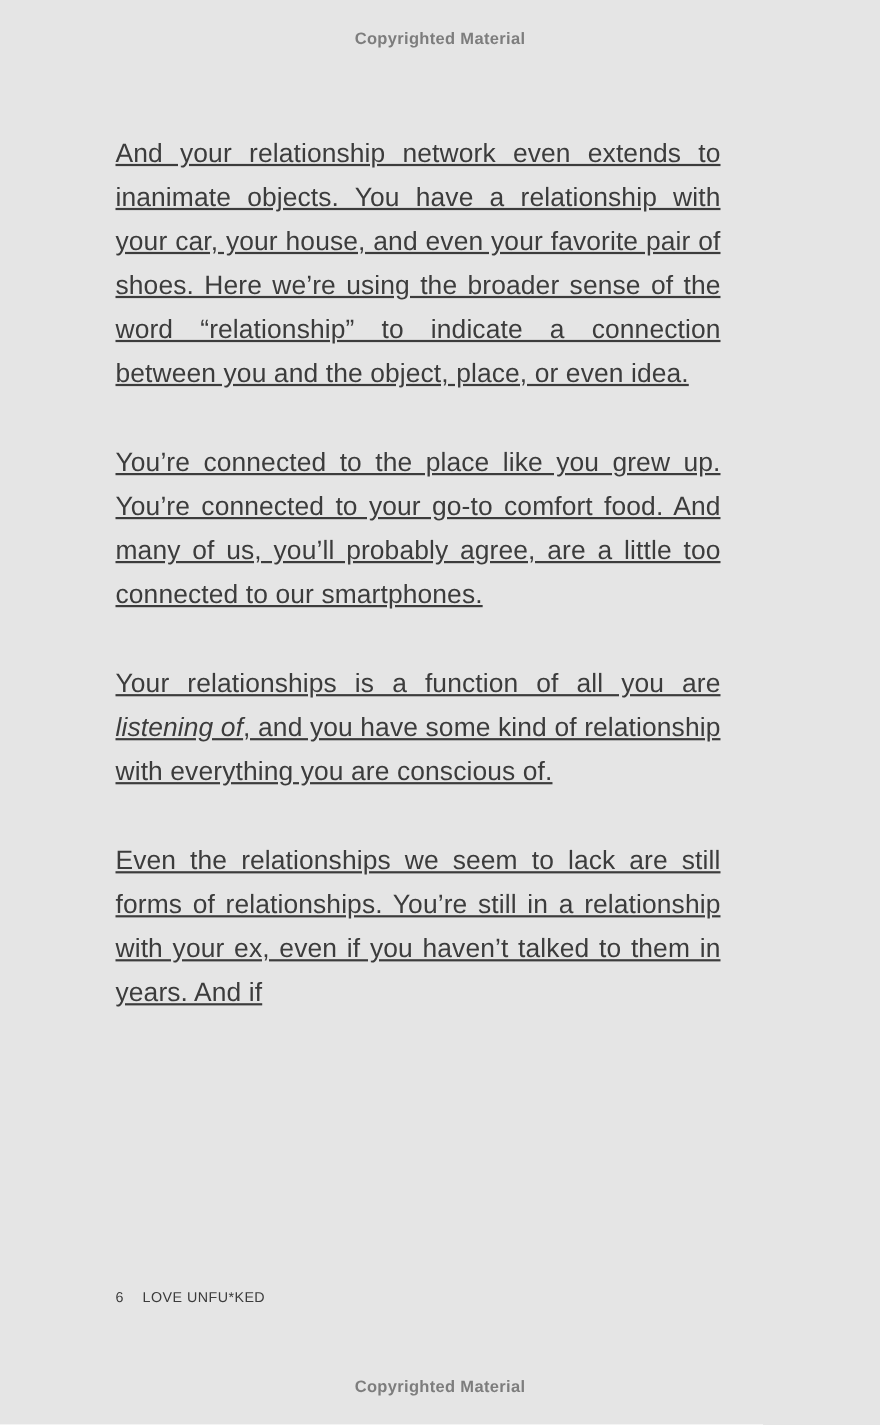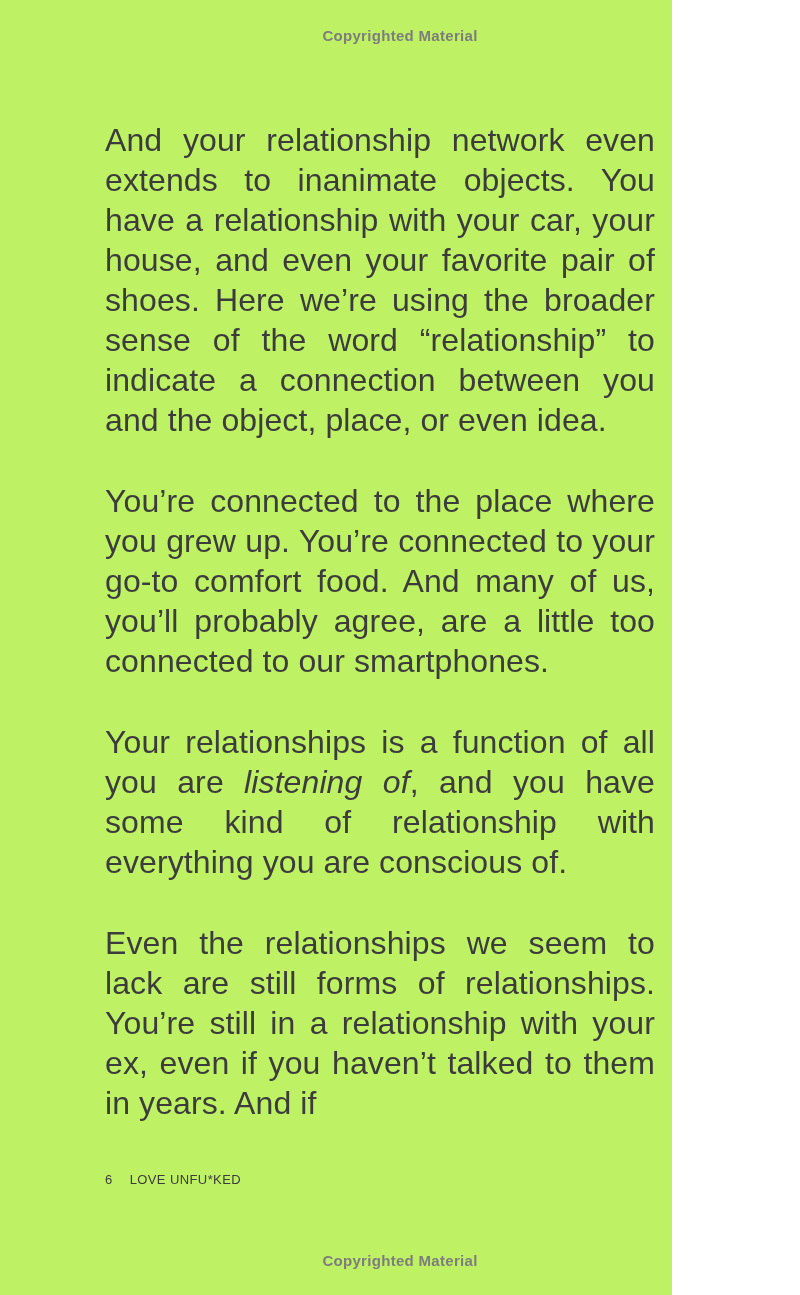--- a/index.html
+++ b/index.html
@@ -9,9 +9,9 @@
   }
   .page {
     position: relative;
-    width: 672px;
+    width: 800px;
     height: 1295px;
-    background: #bef264;
+    background: #e5e5e5;
     overflow: hidden;
     font-family: "Liberation Sans", sans-serif;
   }

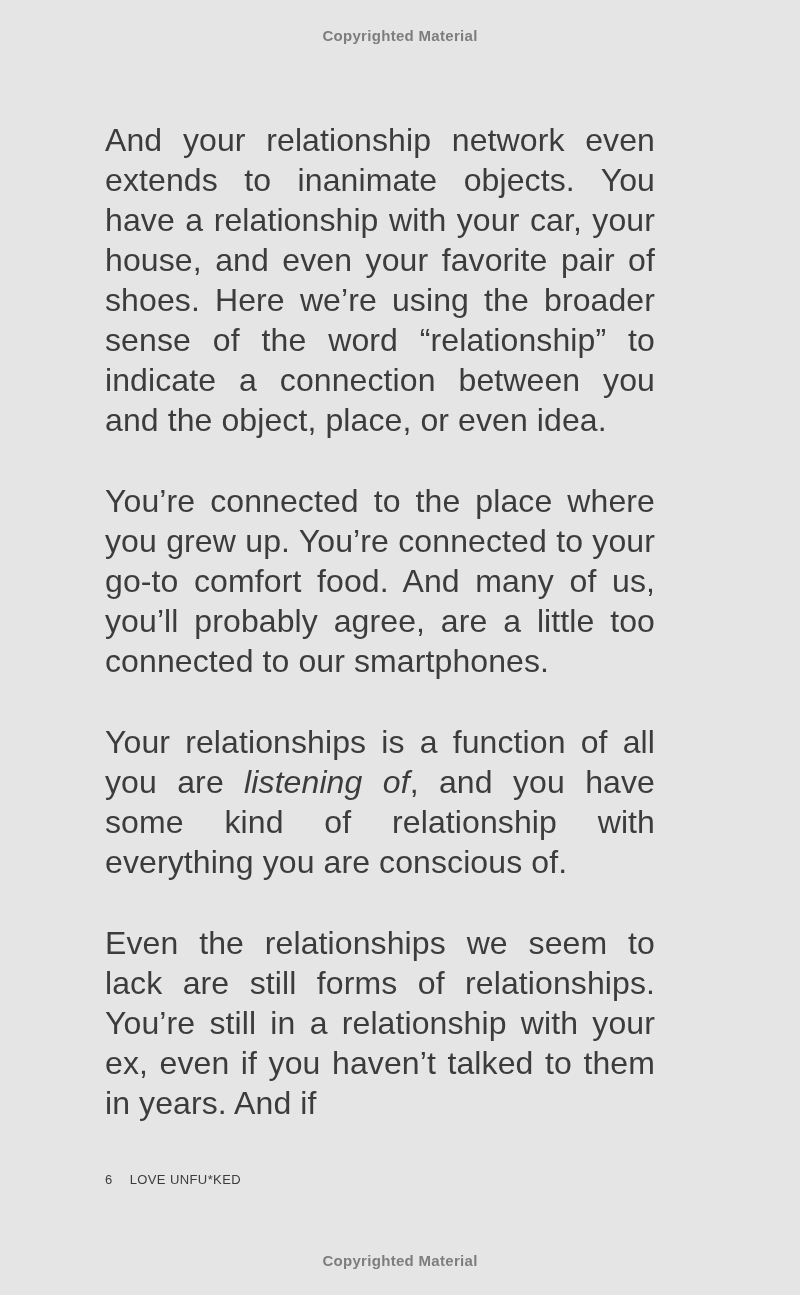--- a/index.html
+++ b/index.html
@@ -33,10 +33,11 @@
     top: 120px;
     width: 550px;
     color: #3c3c3c;
-    font-size: 32px;
+    font-size: 24px;
     line-height: 40px;
     text-align: justify;
     letter-spacing: 0.1px;
+    text-decoration: underline;
   }
   .body-text p {
     margin: 0 0 41px 0;

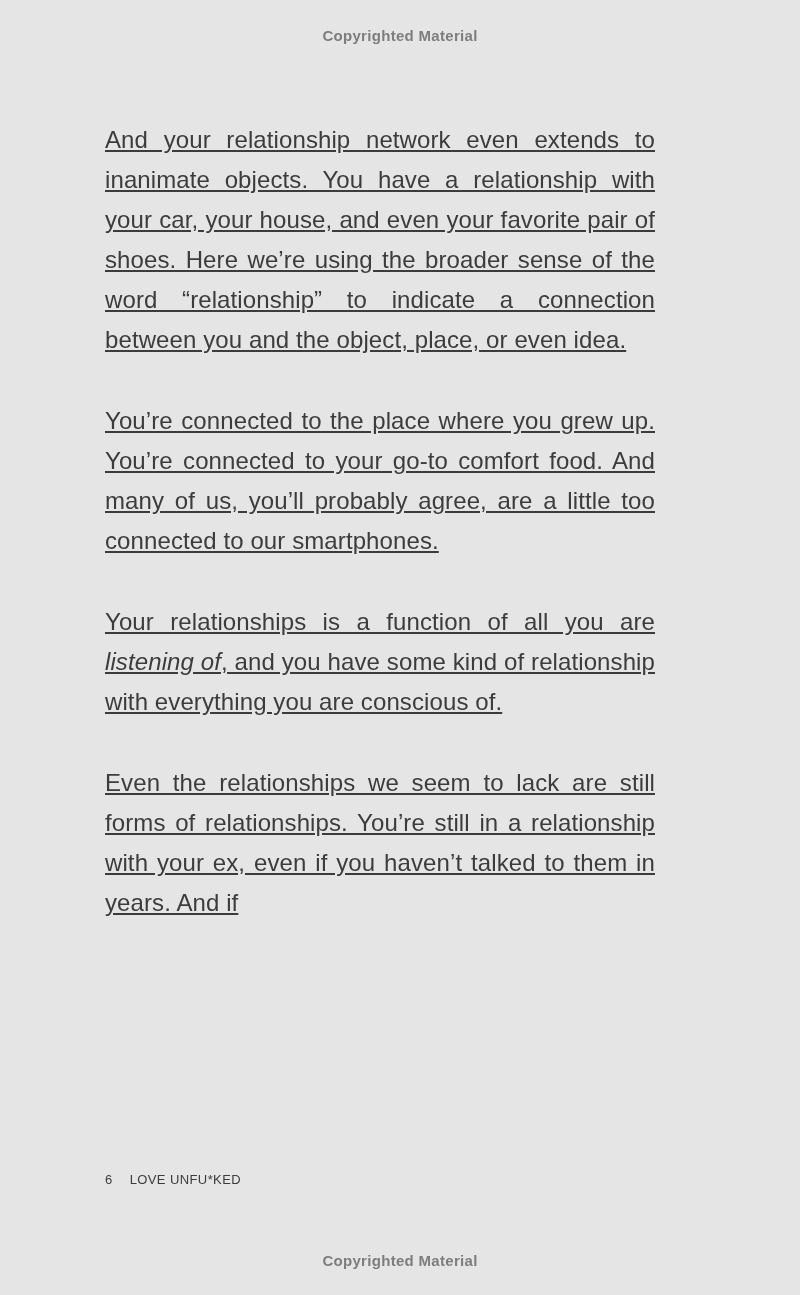--- a/index.html
+++ b/index.html
@@ -67,7 +67,7 @@
 
   <main class="body-text" id="body-text">
       <p><span>And your relationship network even extends to inanimate objects. You have a relationship with your car, your house, and even your favorite pair of shoes. Here we’re using the broader sense of the word “relationship” to indicate a connection between you and the object, place, or even idea.</span></p>
-      <p><span>You’re connected to the place where you grew up. You’re connected to your go-to comfort food. And many of us, you’ll probably agree, are a little too connected to our smartphones.</span></p>
+      <p><span>You’re connected to the place like you grew up. You’re connected to your go-to comfort food. And many of us, you’ll probably agree, are a little too connected to our smartphones.</span></p>
       <p><span>Your relationships is a function of all you are </span><em>listening of</em><span>, and you have some kind of relationship with everything you are conscious of.</span></p>
       <p><span>Even the relationships we seem to lack are still forms of relationships. You’re still in a relationship with your ex, even if you haven’t talked to them in years. And if</span></p>
     </main>

